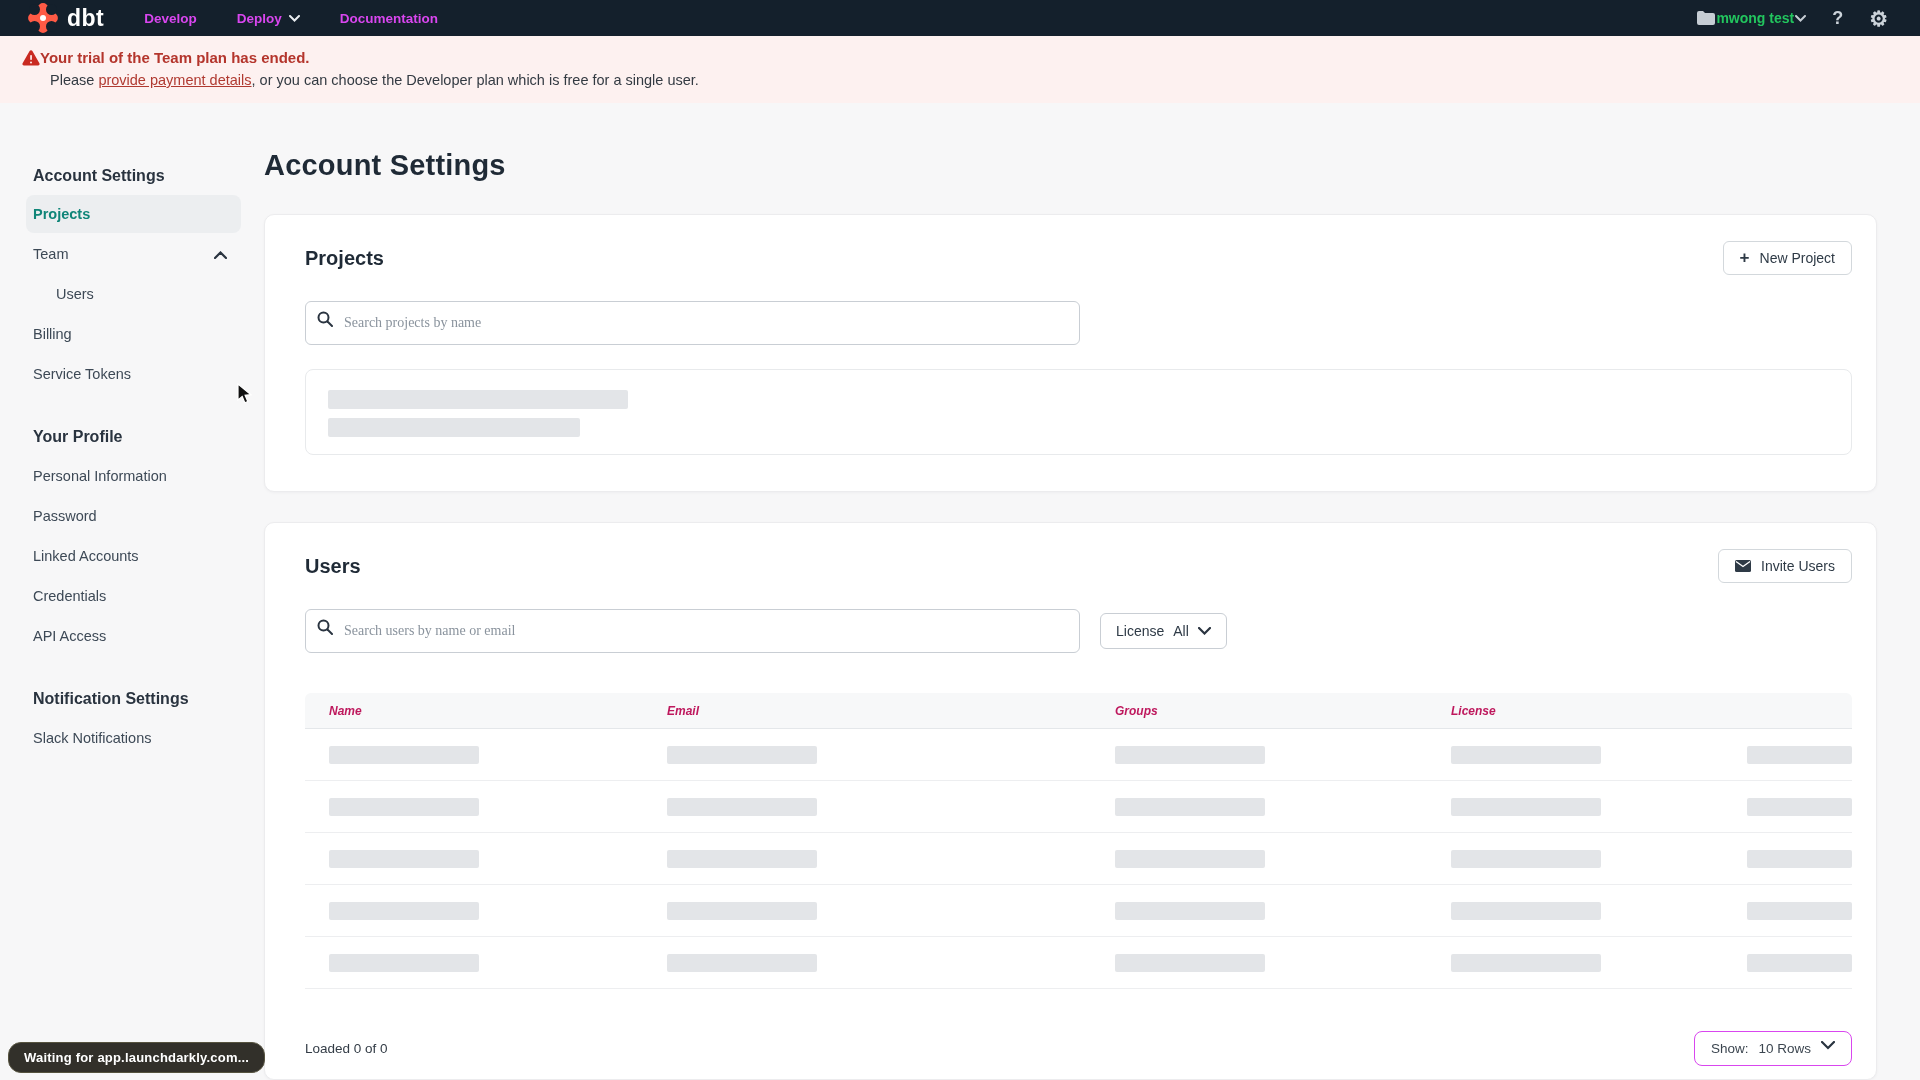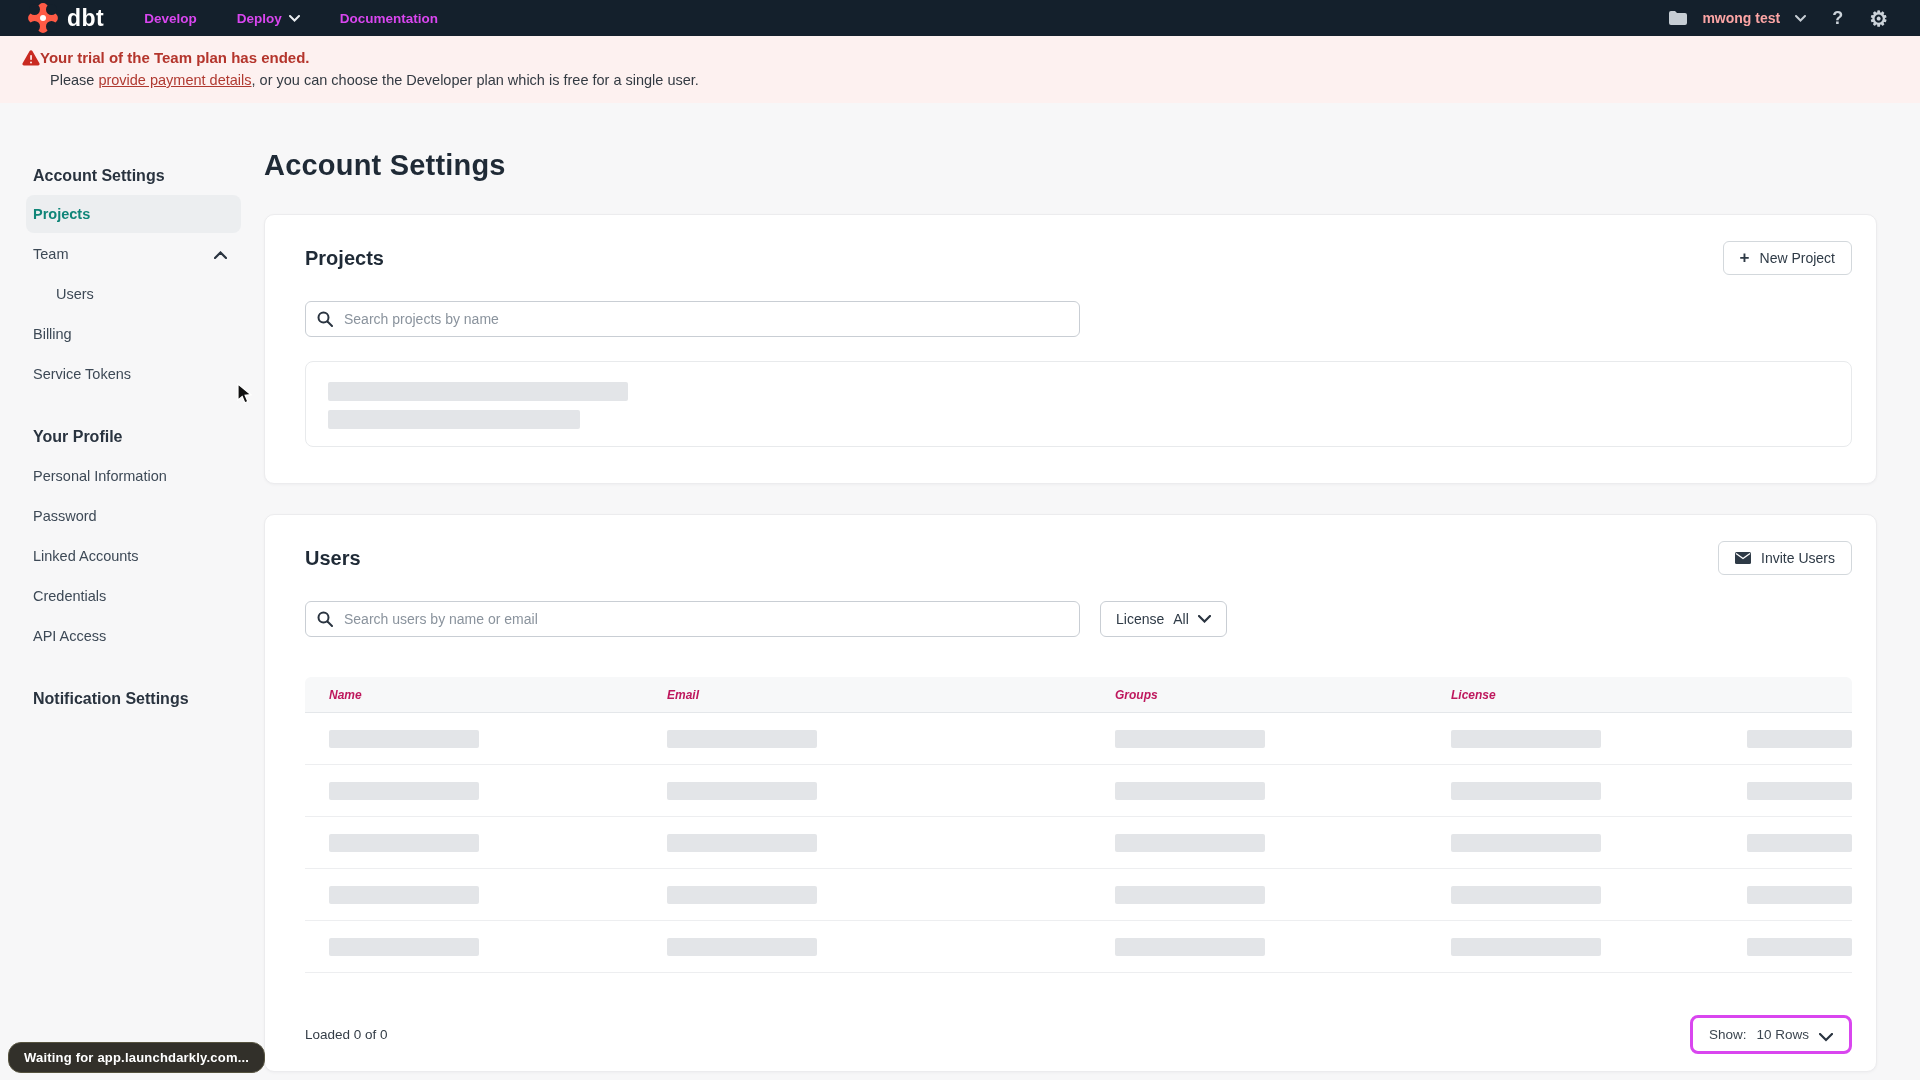--- a/index.html
+++ b/index.html
@@ -31,7 +31,7 @@
   .nav-item { display:flex; align-items:center; gap:7px; color:#d946ef; font-size:13.5px; font-weight:700; cursor:pointer; }
   .nav-item svg { margin-top:1px; }
   .nav-right { margin-left:auto; display:flex; align-items:center; gap:26px; }
-  .account-switcher { display:flex; align-items:center; gap:15px; color:#fca5a5; font-size:14px; font-weight:700; cursor:pointer; }
+  .account-switcher { display:flex; align-items:center; gap:1px; color:#22c55e; font-size:14px; font-weight:700; cursor:pointer; }
   .icon-btn { color:#ccd3da; font-size:18px; font-weight:700; cursor:pointer; line-height:1; }
   .gear { font-size:21px; }
 

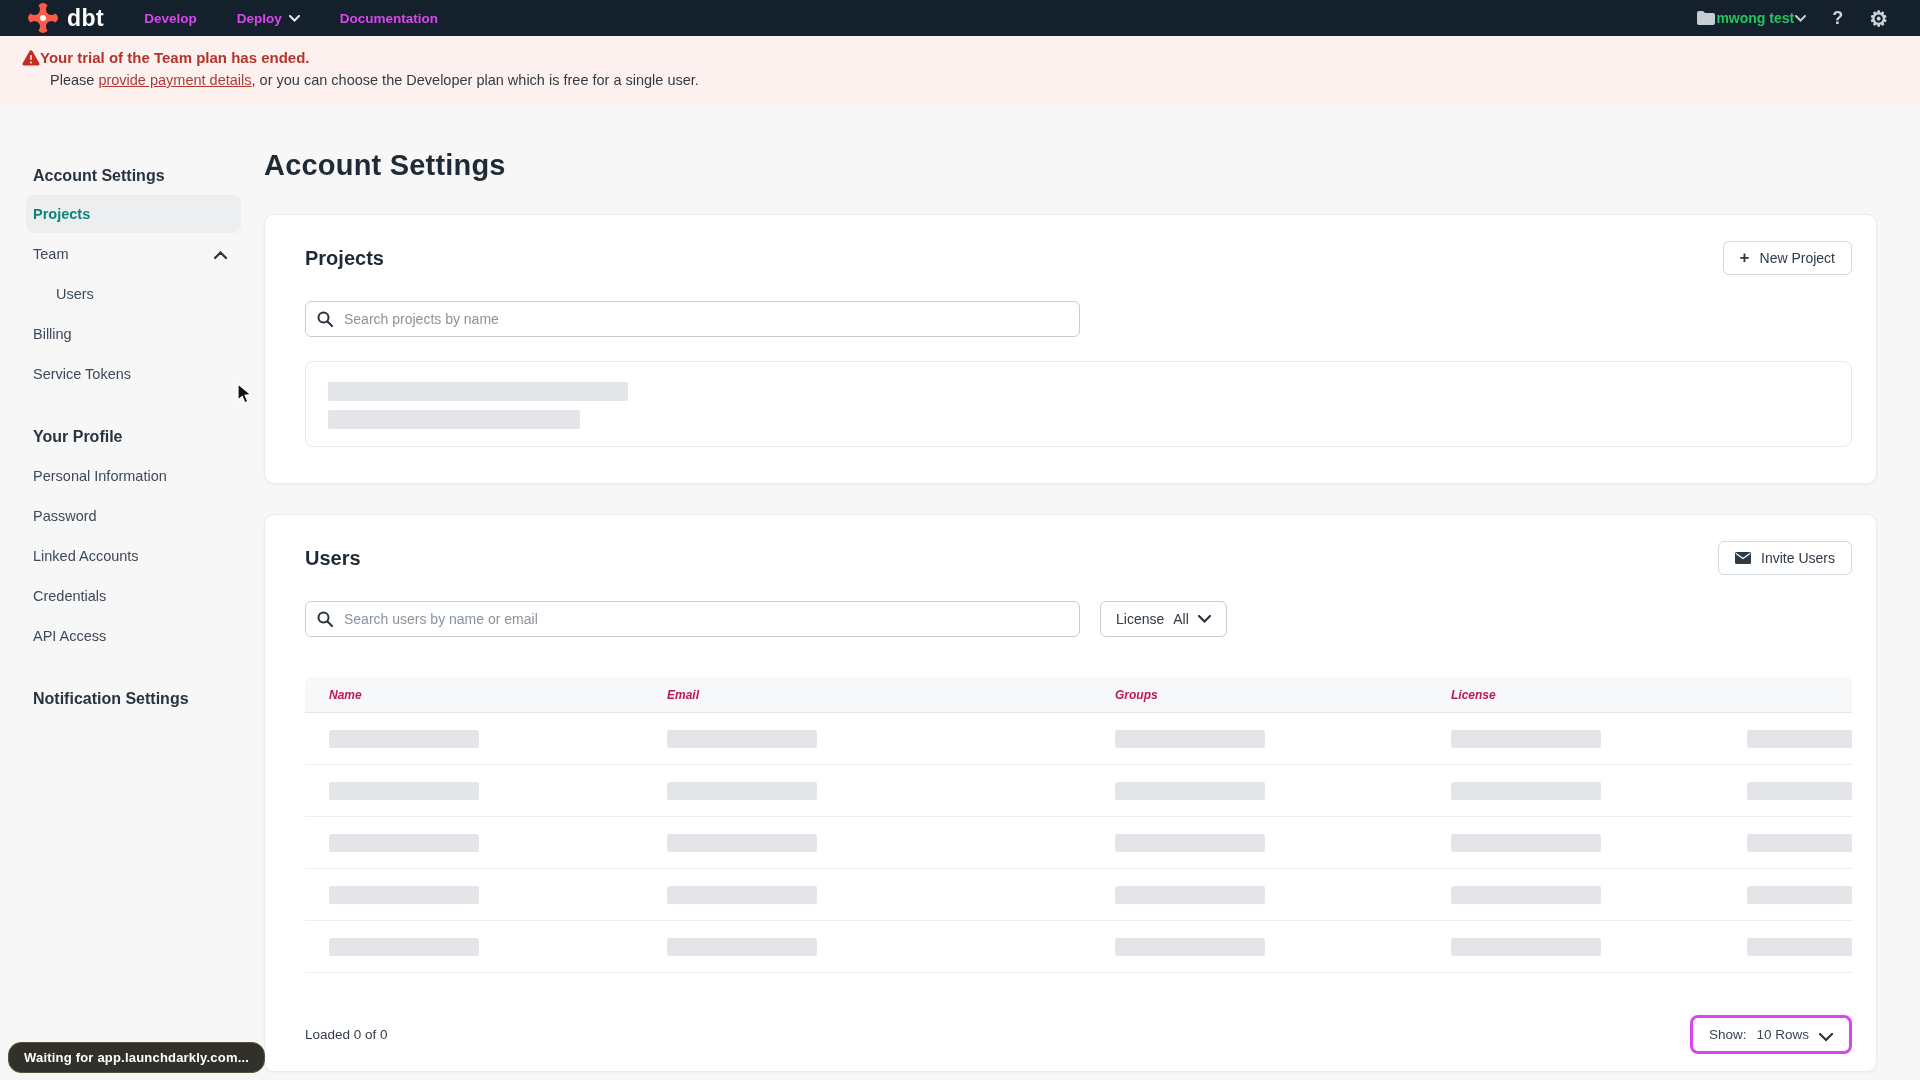--- a/index.html
+++ b/index.html
@@ -79,9 +79,9 @@
   .search-wrap { position:relative; width:775px; }
   .search-wrap svg { position:absolute; left:12px; top:10px; }
   .search-input {
-    width:100%; height:36px; border:1px solid #c9ced4; border-radius:6px;
+    width:100%; height:44px; border:1px solid #c9ced4; border-radius:6px;
     padding:0 12px 0 38px; font-size:14px; color:#2a3440; background:#fff; outline:none;
-    font-family:Liberation Sans, sans-serif;
+    font-family:Liberation Serif, serif;
   }
   .search-input::placeholder { color:#8a939d; }
 

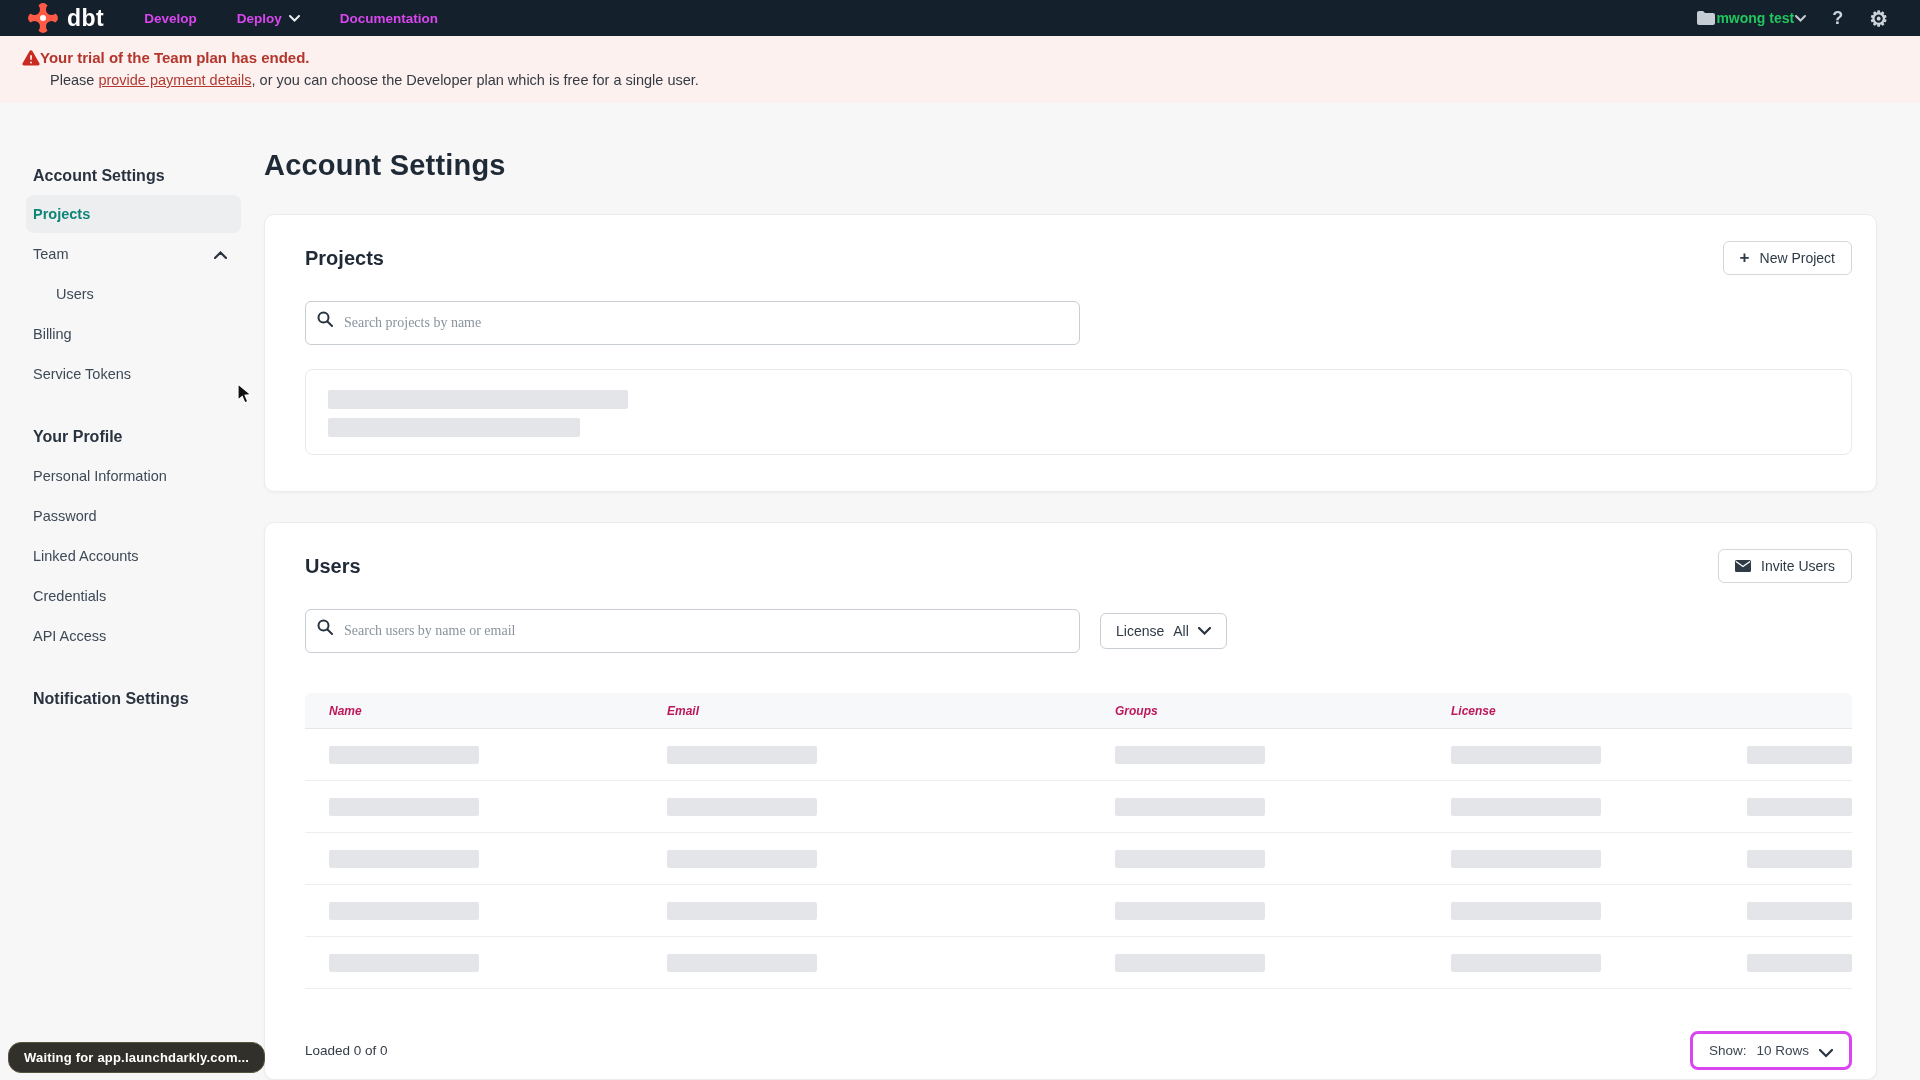--- a/index.html
+++ b/index.html
@@ -237,6 +237,9 @@
 
     <div class="side-section">
       <div class="side-heading">Notification Settings</div>
+      <div class="side-item">
+        <span>Slack Notifications</span>
+      </div>
     </div>
   </aside>
 

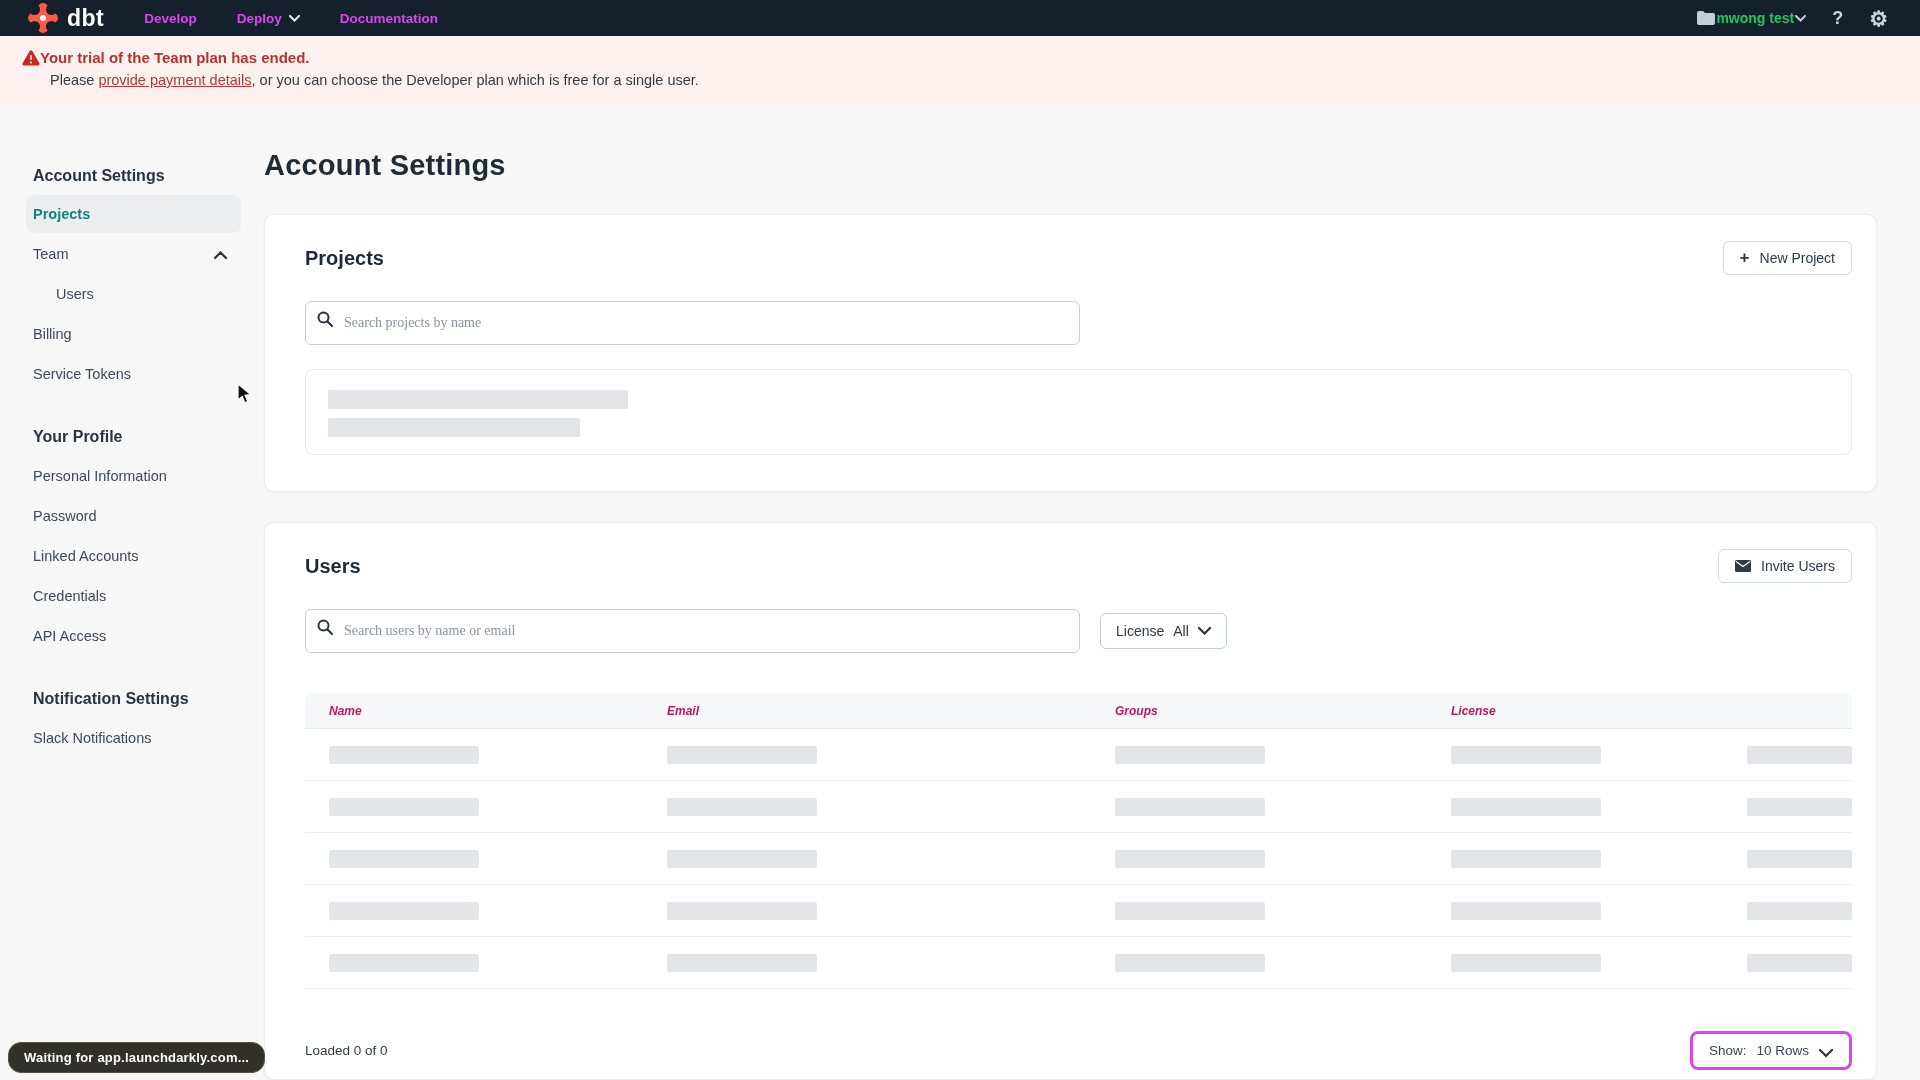--- a/index.html
+++ b/index.html
@@ -118,7 +118,7 @@
   .table-footer { display:flex; align-items:center; justify-content:space-between; margin-top:42px; }
   .loaded-text { font-size:13.5px; color:#333c46; }
   .show-btn {
-    display:flex; align-items:flex-end; gap:10px; border:3px solid #d946ef; border-radius:8px;
+    display:flex; align-items:flex-start; gap:10px; border:1px solid #d946ef; border-radius:8px;
     background:#fff; padding:9px 16px; font-size:13.5px; color:#3c4650; cursor:pointer; font-family:inherit;
   }
   .show-label { color:#3c4650; }

